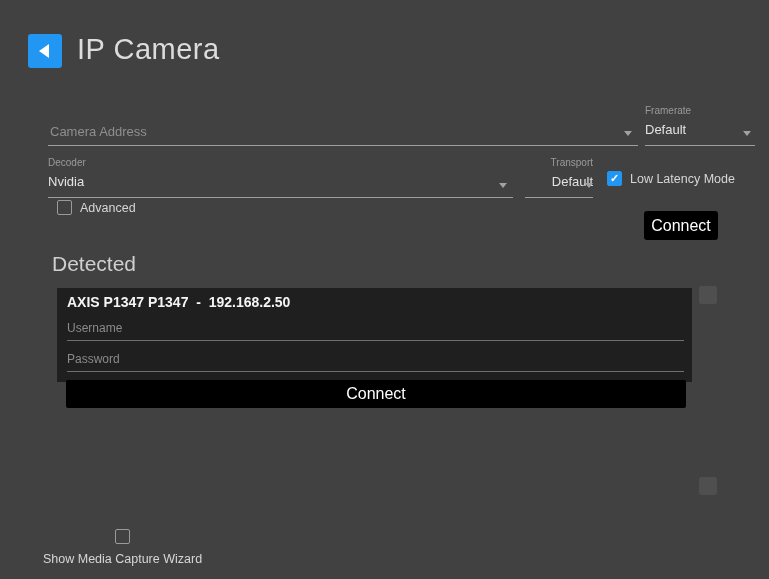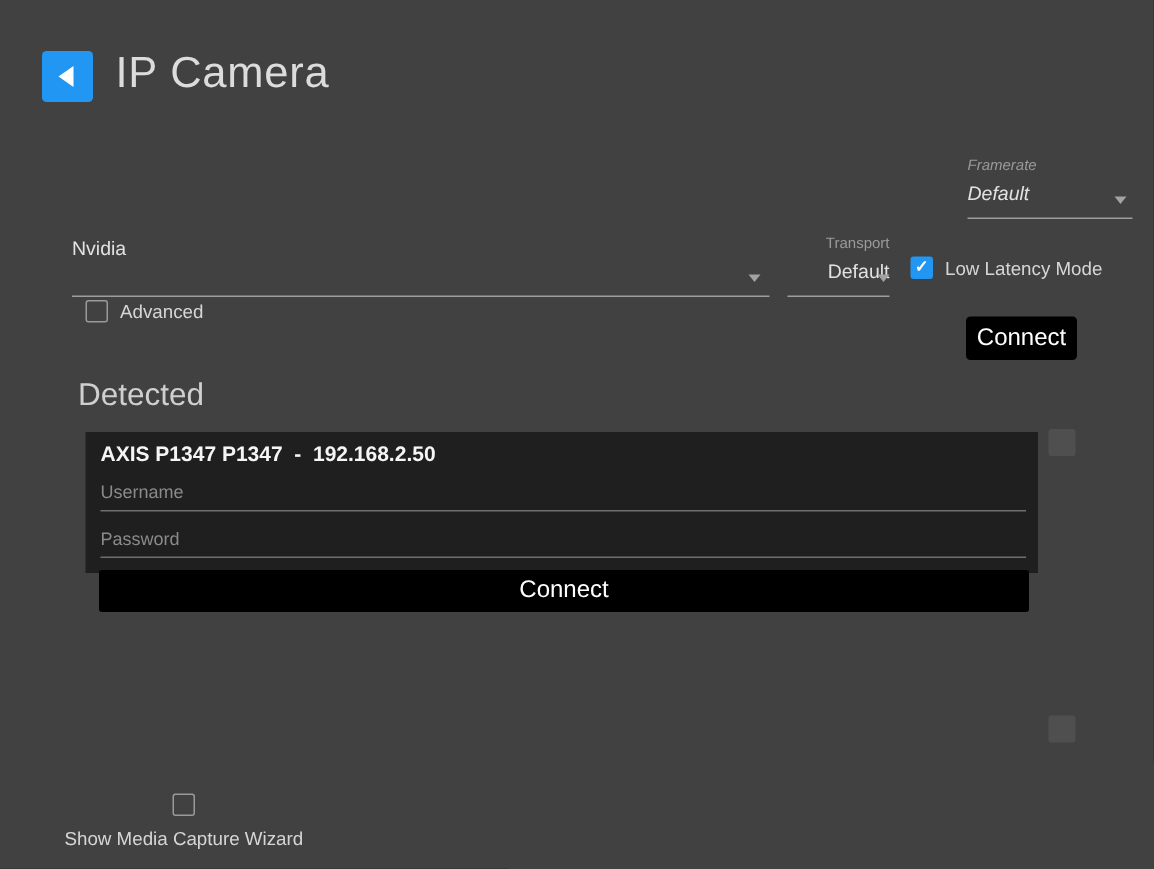--- a/index.html
+++ b/index.html
@@ -48,7 +48,7 @@
   #camera-address-field { left:48px; top:112px; width:590px; height:34px; }
   #camera-address-field .chev { right:6px; bottom:9px; }
 
-  #framerate-group { left:645px; top:105px; width:110px; height:41px;font-style:italic; }
+  #framerate-group { left:645px; top:105px; width:110px; height:41px; }
   #framerate-group .chev { right:4px; bottom:9px; }
 
   #decoder-group { left:48px; top:157px; width:465px; height:41px; }

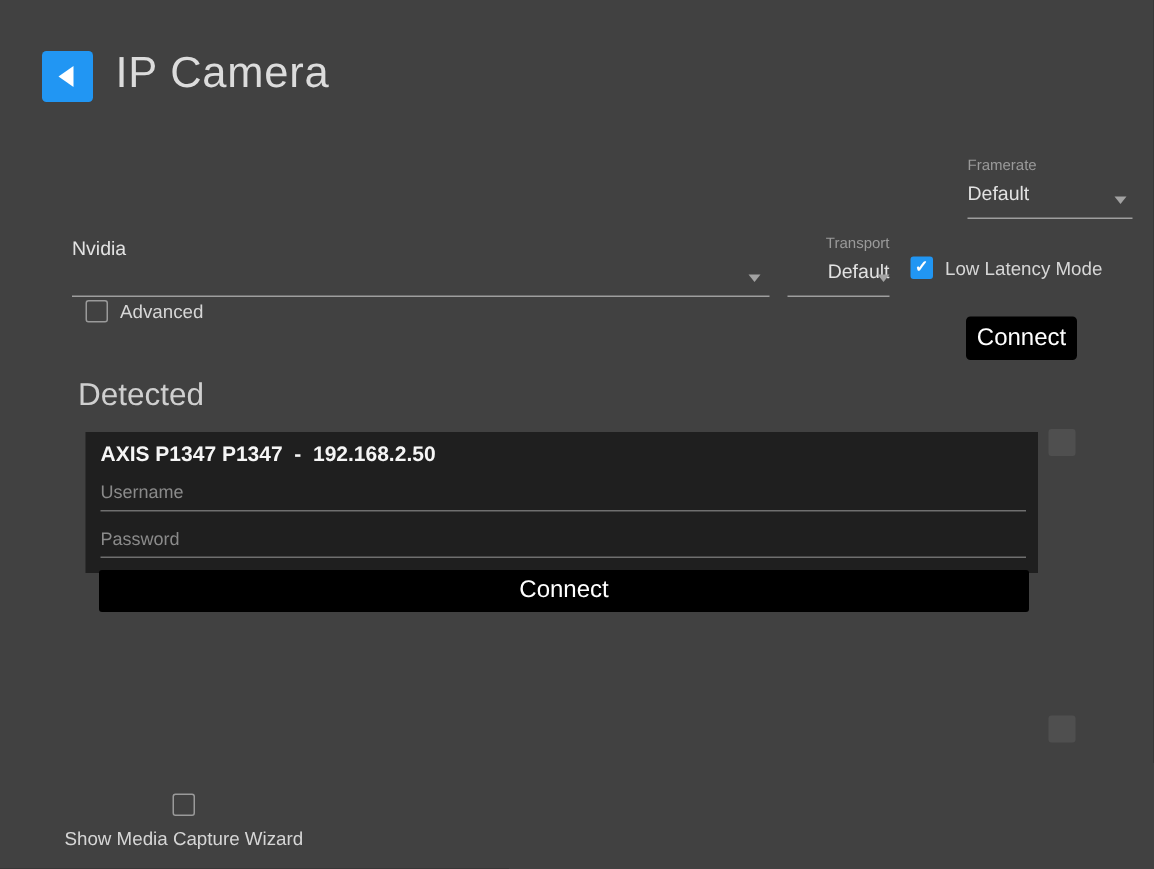--- a/index.html
+++ b/index.html
@@ -130,6 +130,10 @@
   </button>
   <div class="page-title">IP Camera</div>
 
+  <div class="u-field" id="camera-address-field">
+    <input class="line-input" type="text" placeholder="Camera Address" style="">
+    <span class="chev"></span>
+  </div>
 
   <div class="u-field" id="framerate-group">
     <span class="sm-label">Framerate</span>

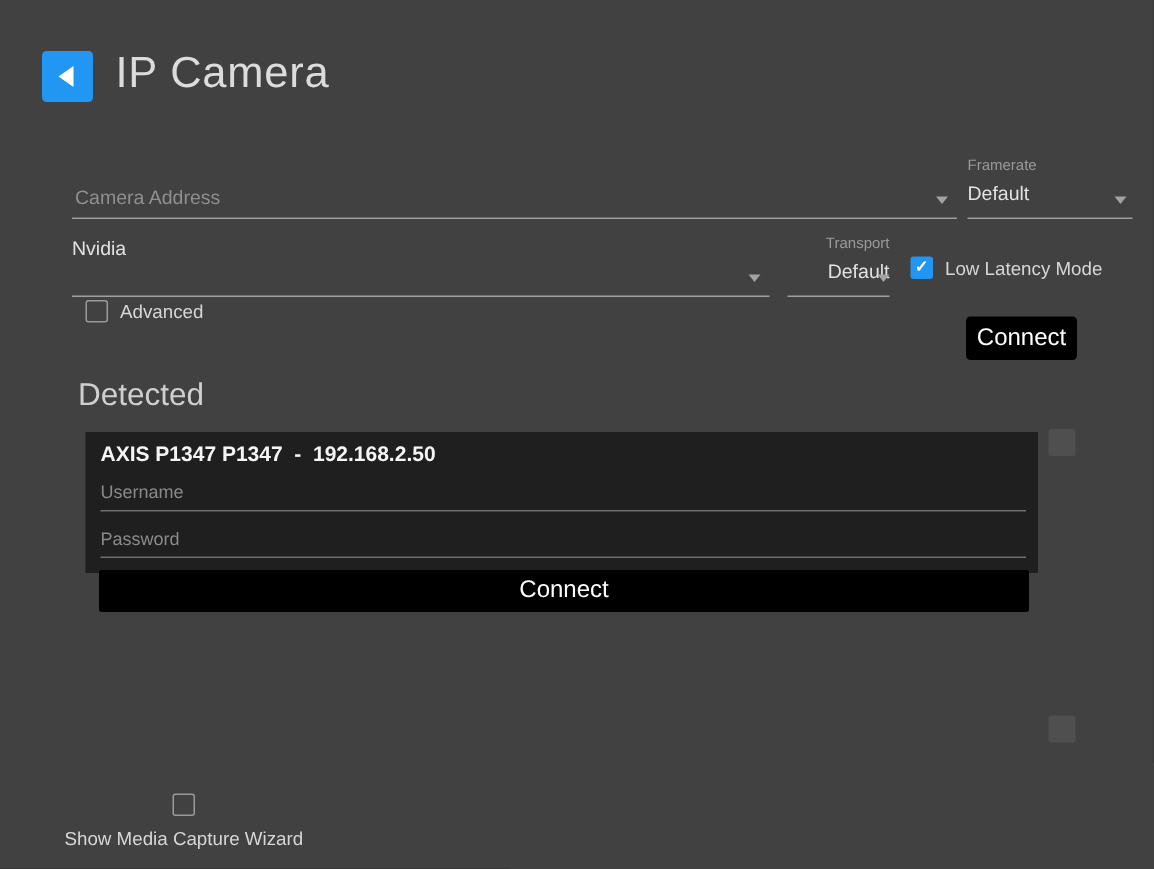--- a/index.html
+++ b/index.html
@@ -142,6 +142,7 @@
   </div>
 
   <div class="u-field" id="decoder-group">
+    <span class="sm-label">Decoder</span>
     <span class="value">Nvidia</span>
     <span class="chev"></span>
   </div>

